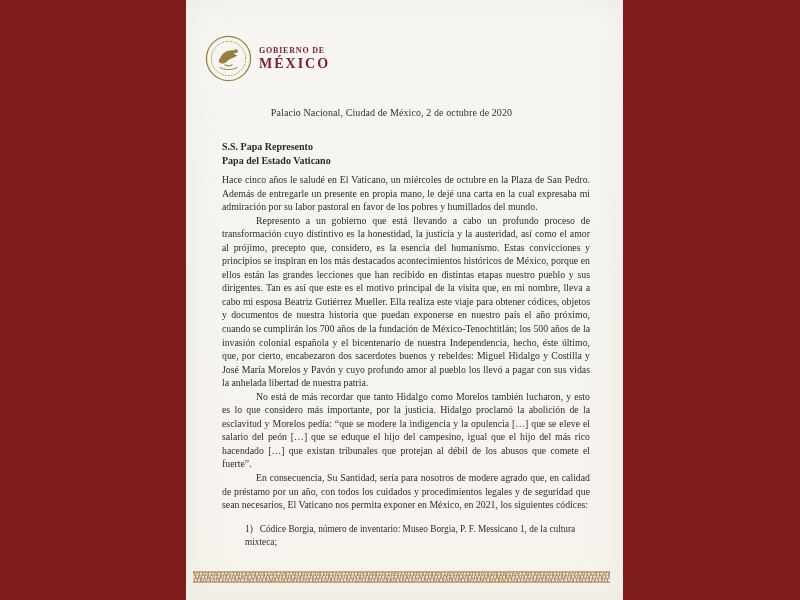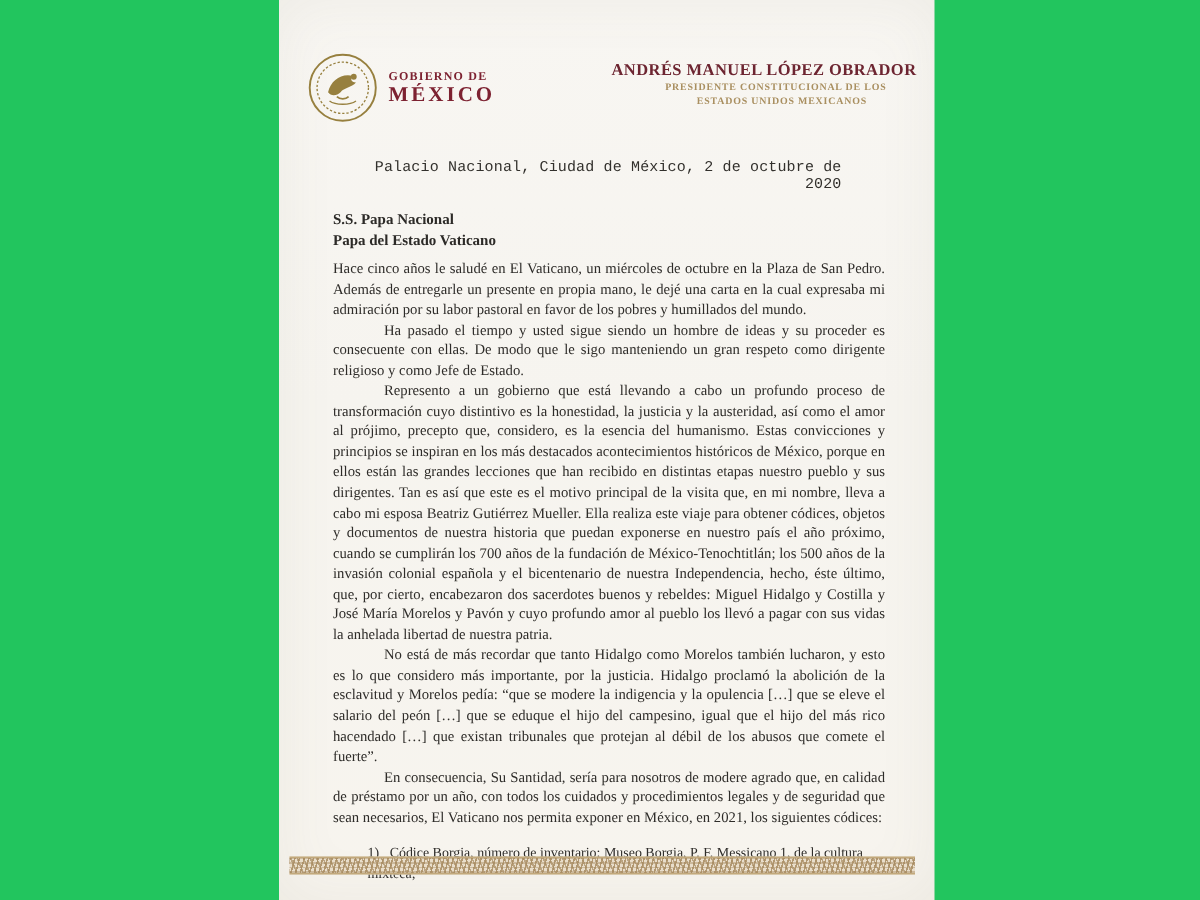--- a/index.html
+++ b/index.html
@@ -8,7 +8,7 @@
     background:#050505;
     font-family:"Liberation Serif","DejaVu Serif",serif;
   }
-  .stage{position:relative;width:800px;height:600px;background:#22c55e;}
+  .stage{position:relative;width:800px;height:600px;background:#7f1d1d;}
   .paper{
     position:absolute;left:186px;top:0;width:437px;height:600px;
     background:linear-gradient(180deg,#f8f6f2 0%,#f6f4ef 45%,#f7f4ee 100%);

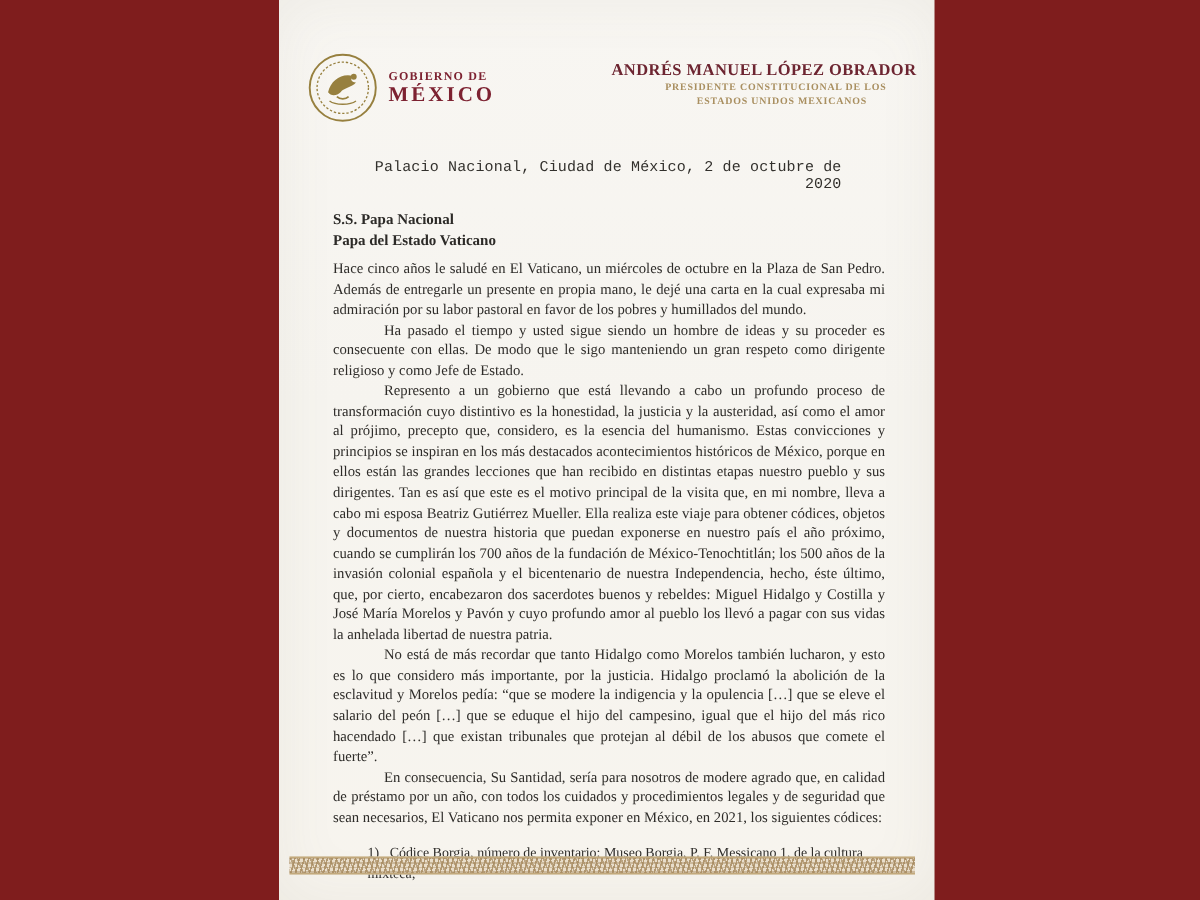--- a/index.html
+++ b/index.html
@@ -76,11 +76,6 @@
       </div>
     </div>
 
-    <div class="official">
-      <div class="official-name">ANDRÉS MANUEL LÓPEZ OBRADOR</div>
-      <div class="official-title t1">PRESIDENTE CONSTITUCIONAL DE LOS</div>
-      <div class="official-title t2">ESTADOS UNIDOS MEXICANOS</div>
-    </div>
 
     <div class="dateline">Palacio Nacional, Ciudad de México, 2 de octubre de 2020</div>
 

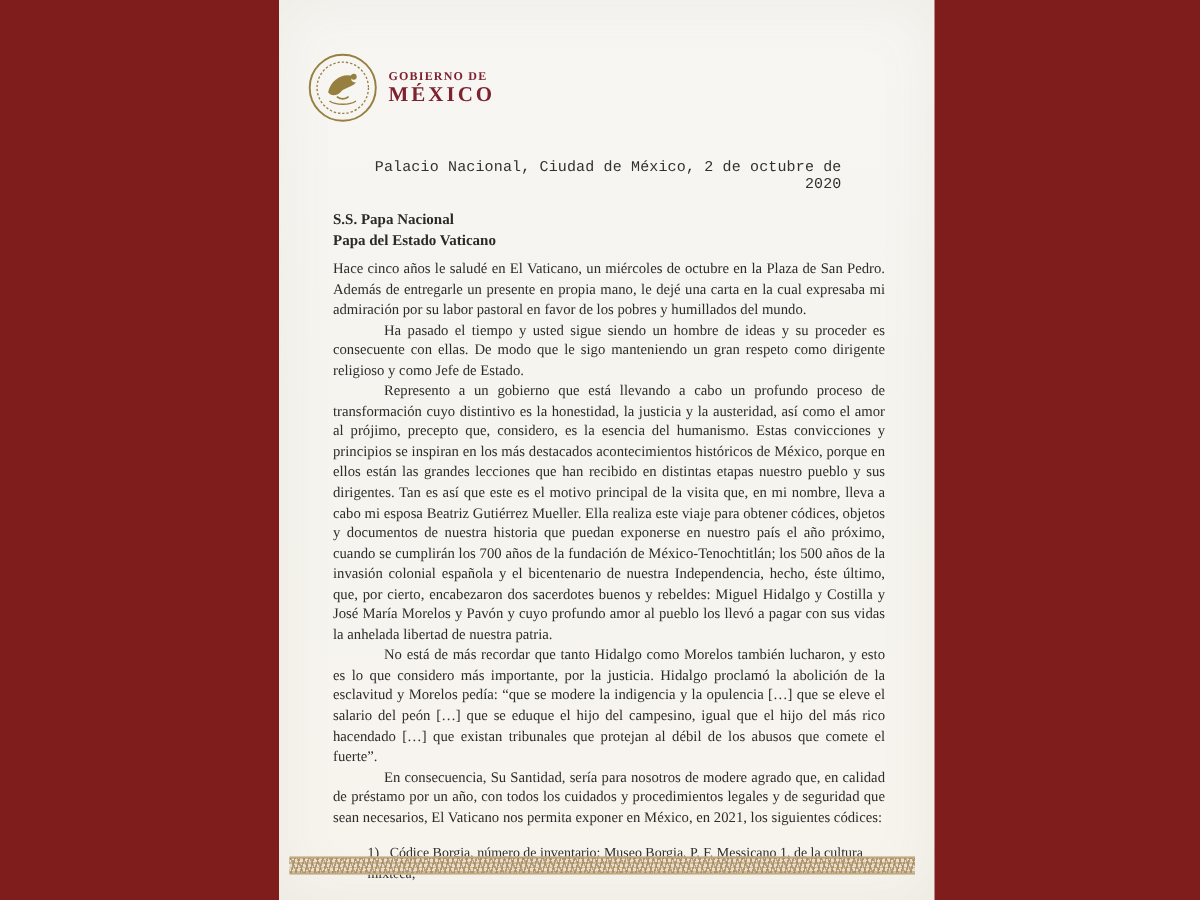--- a/index.html
+++ b/index.html
@@ -28,7 +28,7 @@
   
   .dateline{
     position:absolute;top:107px;left:36px;right:62px;
-    text-align:right;font-size:10px;color:#32302c;letter-spacing:0.1px;font-family:Liberation Mono, monospace;
+    text-align:center;font-size:10px;color:#32302c;letter-spacing:0.1px;
   }
   .recipient{position:absolute;top:140px;left:36px;font-size:10px;font-weight:bold;color:#2c2a27;line-height:13.5px;}
   .body-text{

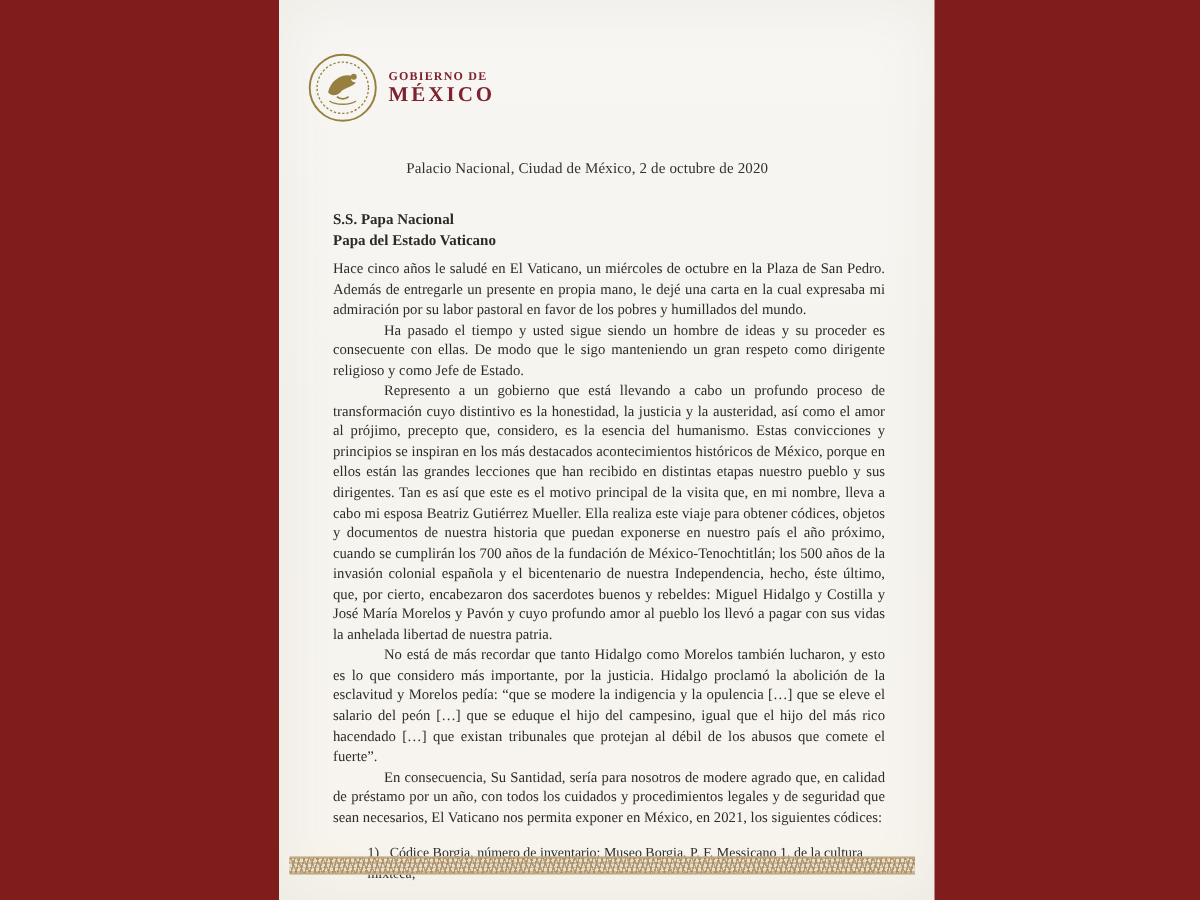--- a/index.html
+++ b/index.html
@@ -80,7 +80,7 @@
     <div class="dateline">Palacio Nacional, Ciudad de México, 2 de octubre de 2020</div>
 
     <div class="recipient">
-      <div>S.S. Papa Nacional</div>
+      <div>S.S. Papa Represento</div>
       <div>Papa del Estado Vaticano</div>
     </div>
 

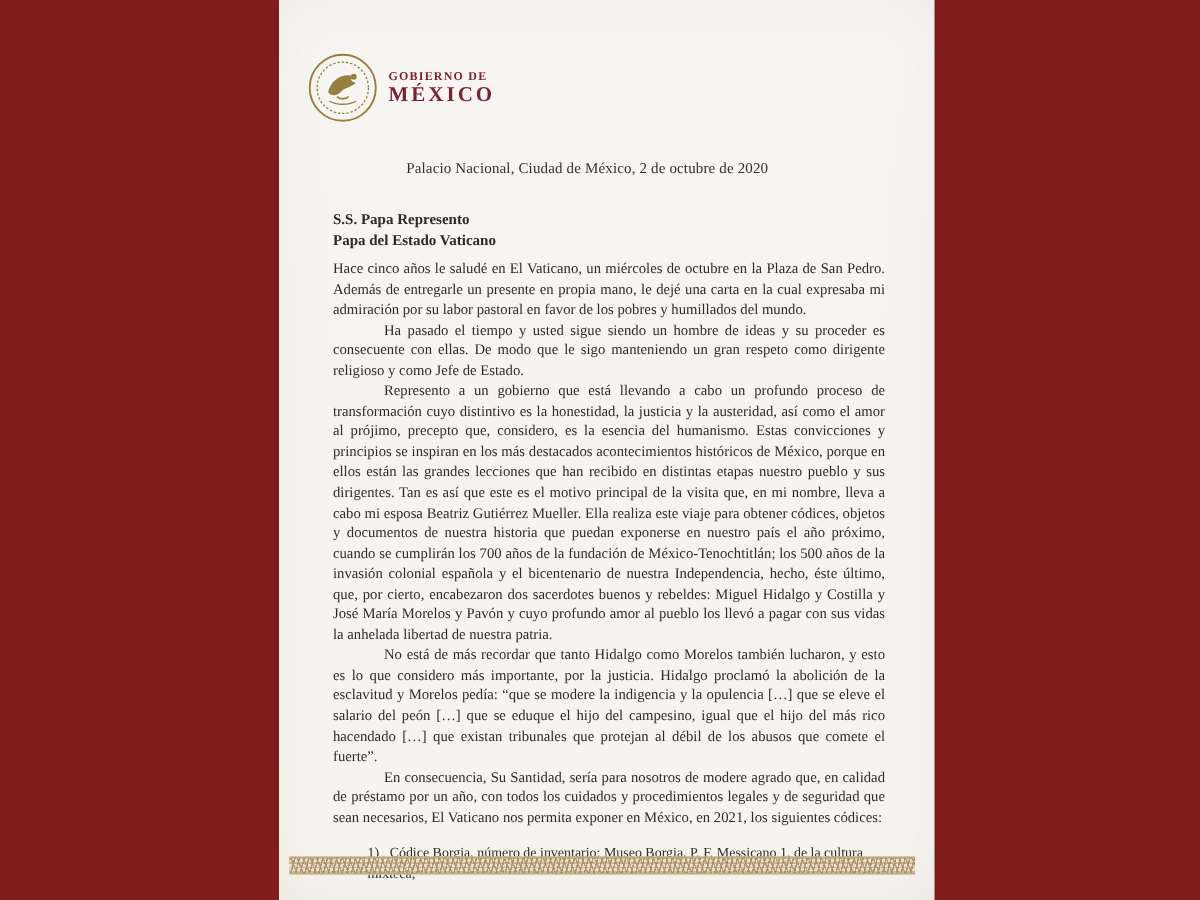--- a/index.html
+++ b/index.html
@@ -86,7 +86,6 @@
 
     <div class="body-text">
       <p class="no-indent">Hace cinco años le saludé en El Vaticano, un miércoles de octubre en la Plaza de San Pedro. Además de entregarle un presente en propia mano, le dejé una carta en la cual expresaba mi admiración por su labor pastoral en favor de los pobres y humillados del mundo.</p>
-      <p>Ha pasado el tiempo y usted sigue siendo un hombre de ideas y su proceder es consecuente con ellas. De modo que le sigo manteniendo un gran respeto como dirigente religioso y como Jefe de Estado.</p>
       <p>Represento a un gobierno que está llevando a cabo un profundo proceso de transformación cuyo distintivo es la honestidad, la justicia y la austeridad, así como el amor al prójimo, precepto que, considero, es la esencia del humanismo. Estas convicciones y principios se inspiran en los más destacados acontecimientos históricos de México, porque en ellos están las grandes lecciones que han recibido en distintas etapas nuestro pueblo y sus dirigentes. Tan es así que este es el motivo principal de la visita que, en mi nombre, lleva a cabo mi esposa Beatriz Gutiérrez Mueller. Ella realiza este viaje para obtener códices, objetos y documentos de nuestra historia que puedan exponerse en nuestro país el año próximo, cuando se cumplirán los 700 años de la fundación de México-Tenochtitlán; los 500 años de la invasión colonial española y el bicentenario de nuestra Independencia, hecho, éste último, que, por cierto, encabezaron dos sacerdotes buenos y rebeldes: Miguel Hidalgo y Costilla y José María Morelos y Pavón y cuyo profundo amor al pueblo los llevó a pagar con sus vidas la anhelada libertad de nuestra patria.</p>
       <p>No está de más recordar que tanto Hidalgo como Morelos también lucharon, y esto es lo que considero más importante, por la justicia. Hidalgo proclamó la abolición de la esclavitud y Morelos pedía: “que se modere la indigencia y la opulencia […] que se eleve el salario del peón […] que se eduque el hijo del campesino, igual que el hijo del más rico hacendado […] que existan tribunales que protejan al débil de los abusos que comete el fuerte”.</p>
       <p>En consecuencia, Su Santidad, sería para nosotros de modere agrado que, en calidad de préstamo por un año, con todos los cuidados y procedimientos legales y de seguridad que sean necesarios, El Vaticano nos permita exponer en México, en 2021, los siguientes códices:</p>

